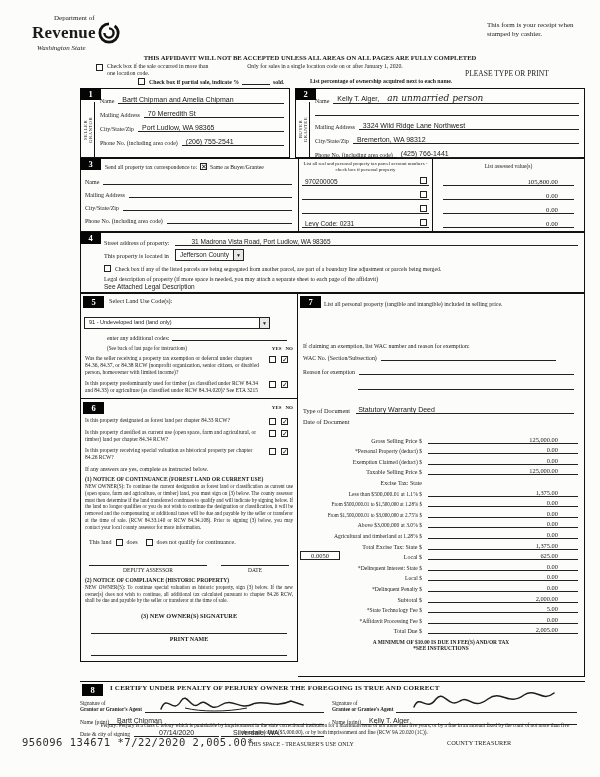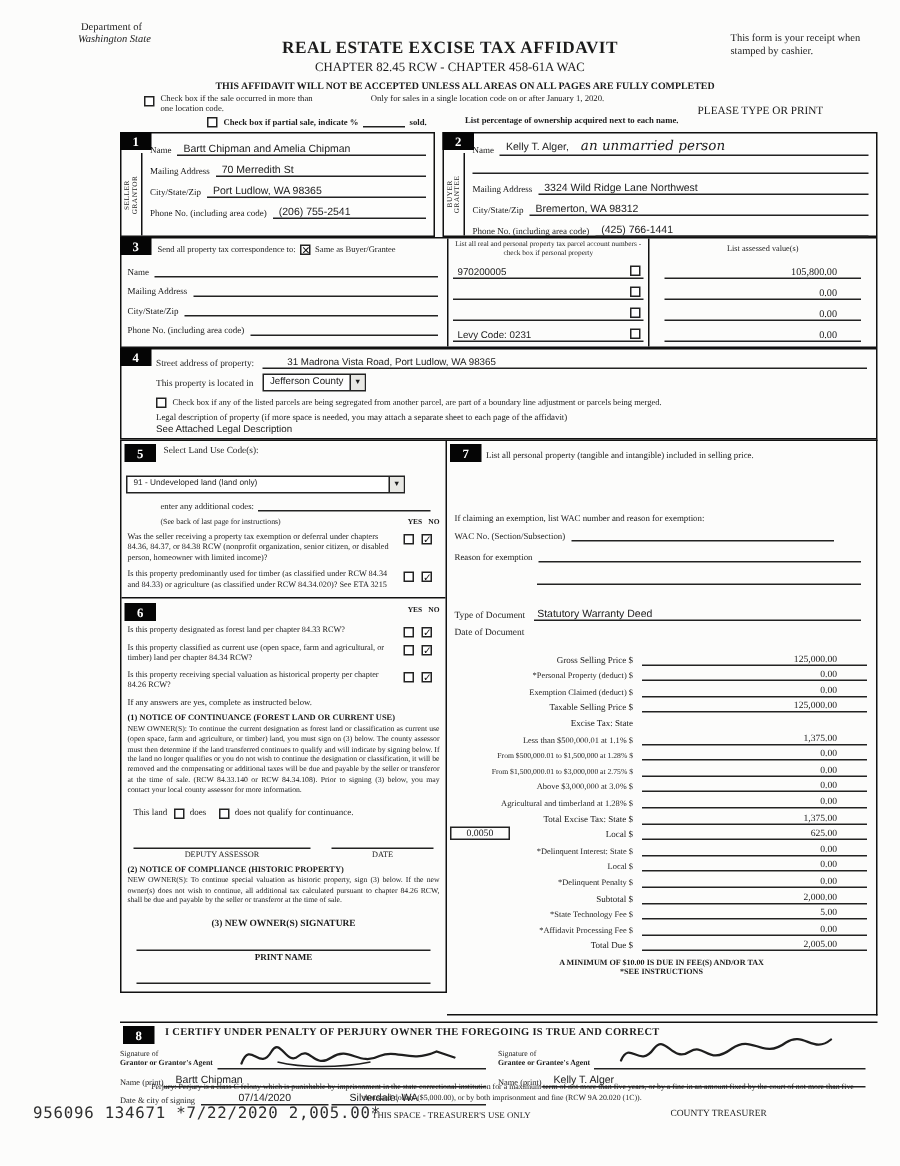--- a/index.html
+++ b/index.html
@@ -126,6 +126,13 @@
 
   <div class="abs" style="left:32px; top:14px;">
     <div class="logo-dept">Department of</div>
+    <div class="logo-rev">
+      <span>Revenue</span>
+      <svg width="22" height="22" viewBox="0 0 24 24">
+        <path d="M12 2a10 10 0 1 0 10 10c0-3.2-1.5-6-3.8-7.8" fill="none" stroke="#111" stroke-width="3"></path>
+        <path d="M12 7a5 5 0 1 1-5 5" fill="none" stroke="#111" stroke-width="2.6"></path>
+      </svg>
+    </div>
     <div class="logo-state">Washington State</div>
   </div>
 

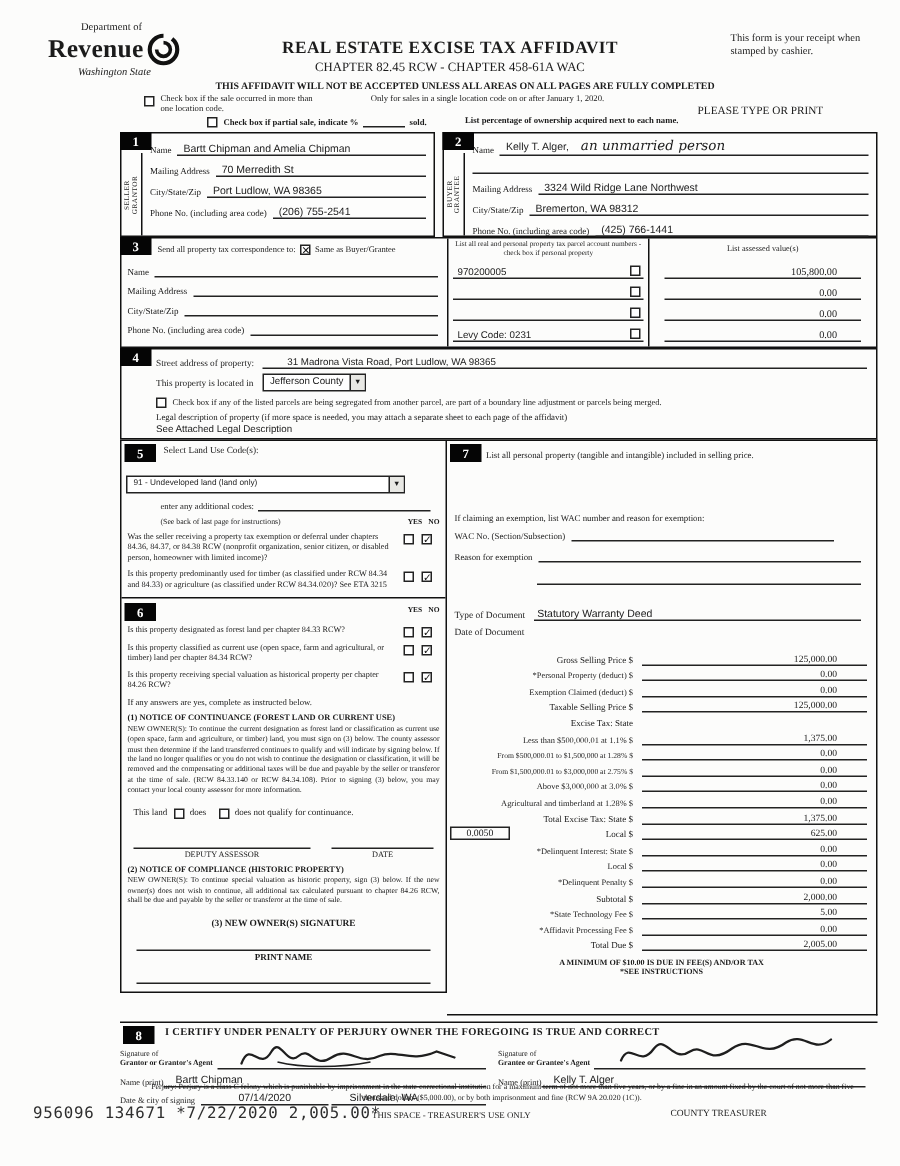--- a/index.html
+++ b/index.html
@@ -136,10 +136,6 @@
     <div class="logo-state">Washington State</div>
   </div>
 
-  <div class="abs" style="left:155px; top:26px; width:290px; text-align:center;">
-    <div class="form-title">REAL ESTATE EXCISE TAX AFFIDAVIT</div>
-    <div class="form-chapter">CHAPTER 82.45 RCW - CHAPTER 458-61A WAC</div>
-  </div>
 
   <div class="abs receipt" style="left:487px; top:21px; width:96px;">This form is your receipt when stamped by cashier.</div>
 

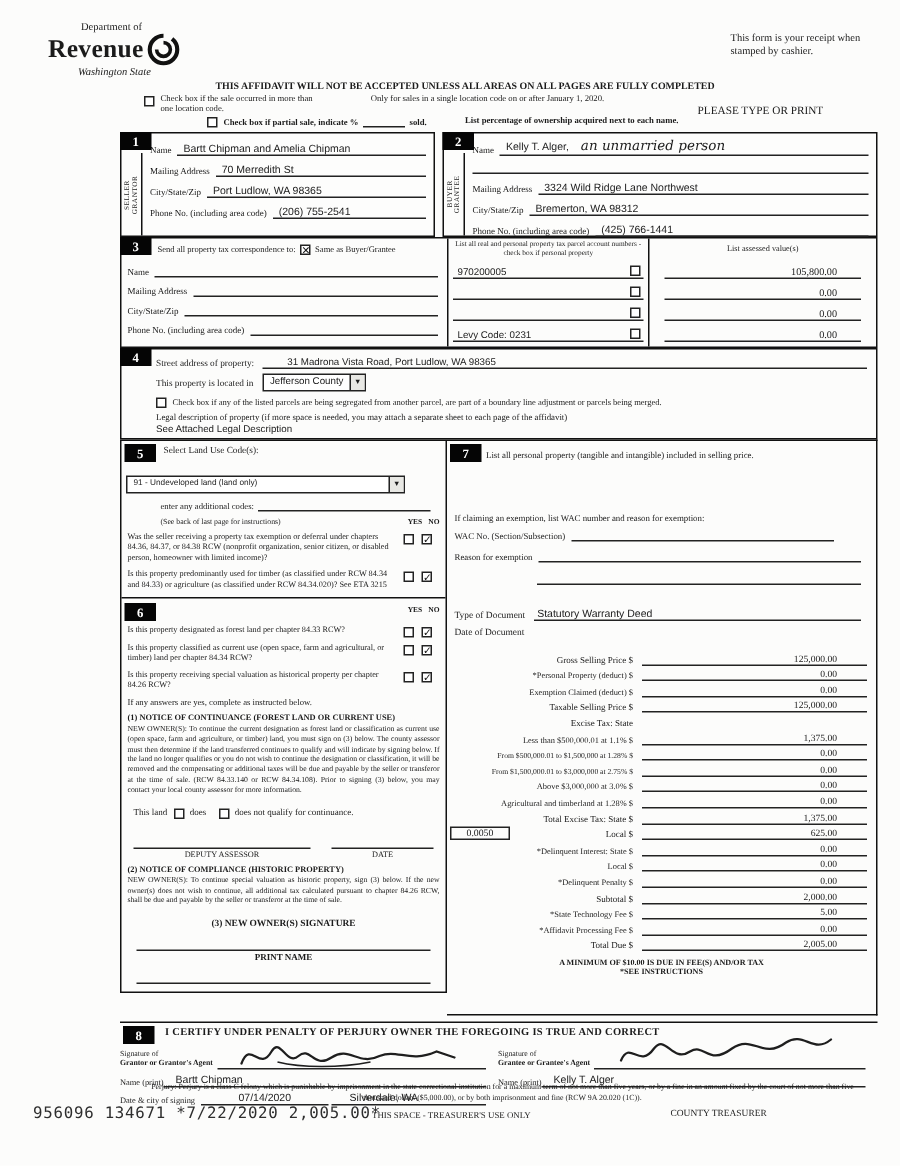--- a/index.html
+++ b/index.html
@@ -31,7 +31,7 @@
   
   .logo-dept { font-size:7px; margin-left:22px; }
   .logo-rev { font-size:17px; font-weight:bold; letter-spacing:0.2px; display:flex; align-items:center; gap:2px; }
-  .logo-state { font-size:7px; font-style:italic; margin-left:20px; }
+  .logo-state { font-size:7px; font-style:italic; margin-left:5px; }
   .form-title { font-size:11.5px; font-weight:bold; letter-spacing:0.3px; }
   .form-chapter { font-size:8.5px; margin-top:1px; }
   .receipt { font-size:7px; line-height:1.25; }

